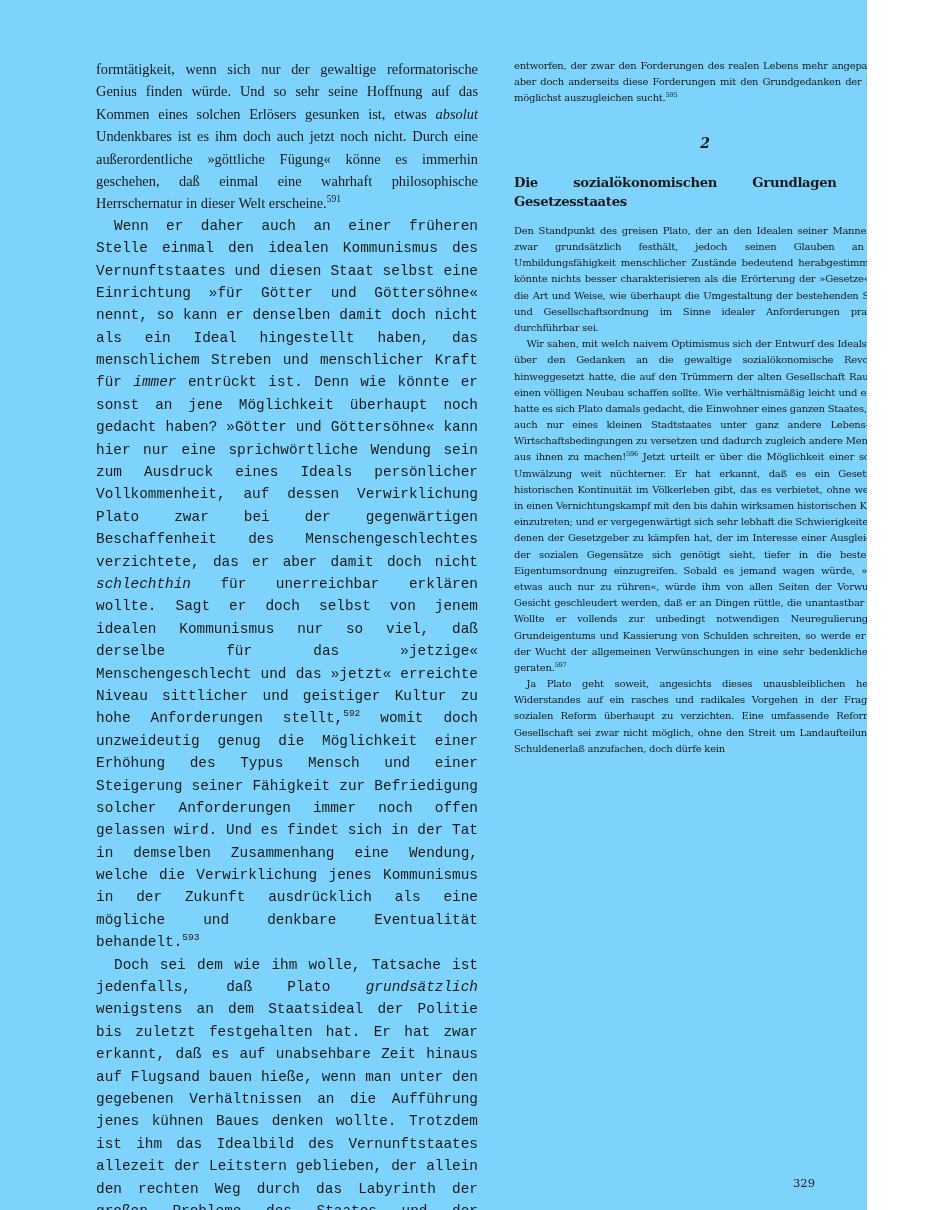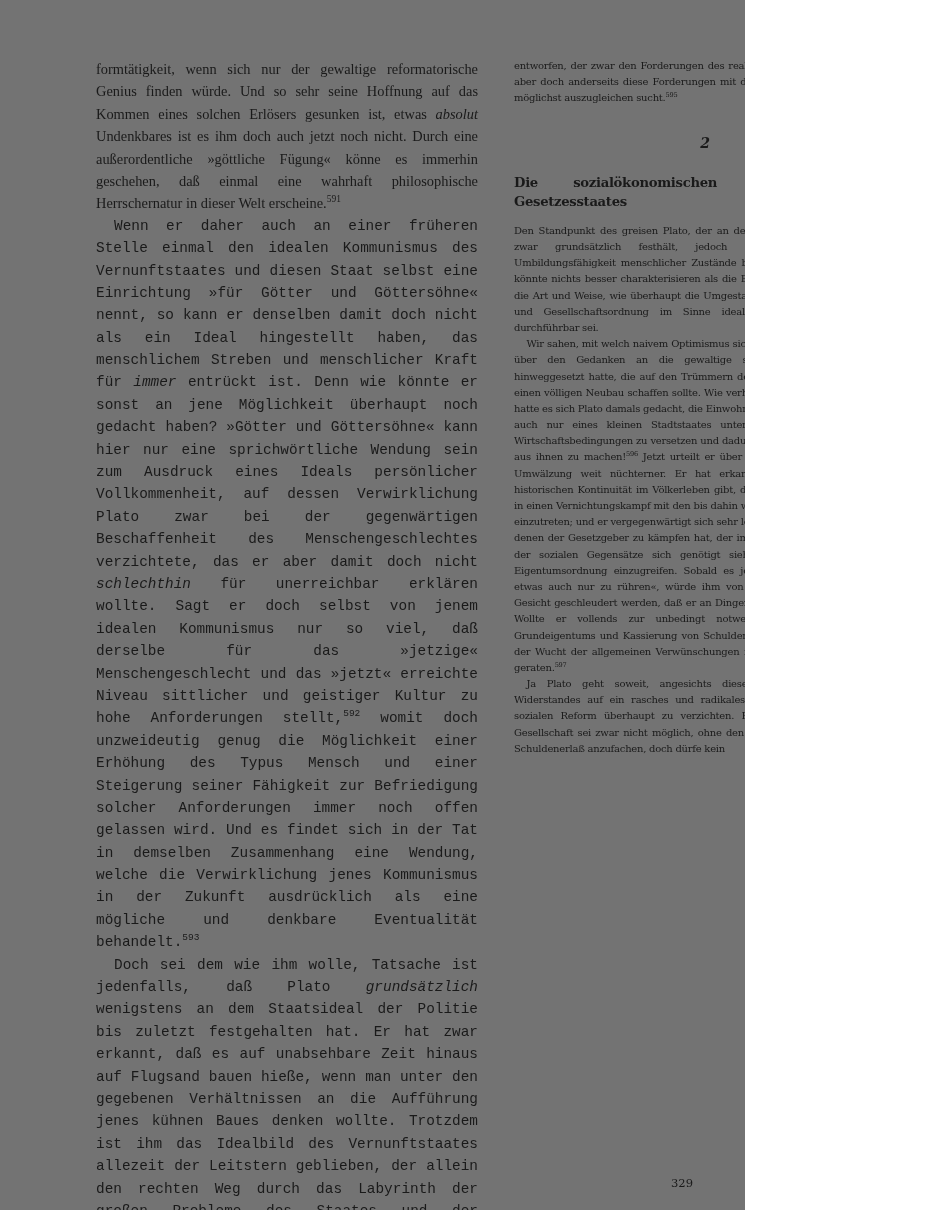--- a/index.html
+++ b/index.html
@@ -13,9 +13,9 @@
   }
   #page {
     position: relative;
-    width: 745px;
+    width: 867px;
     height: 1210px;
-    background: #737373;
+    background: #7dd3fc;
     box-sizing: border-box;
     overflow: hidden;
   }

